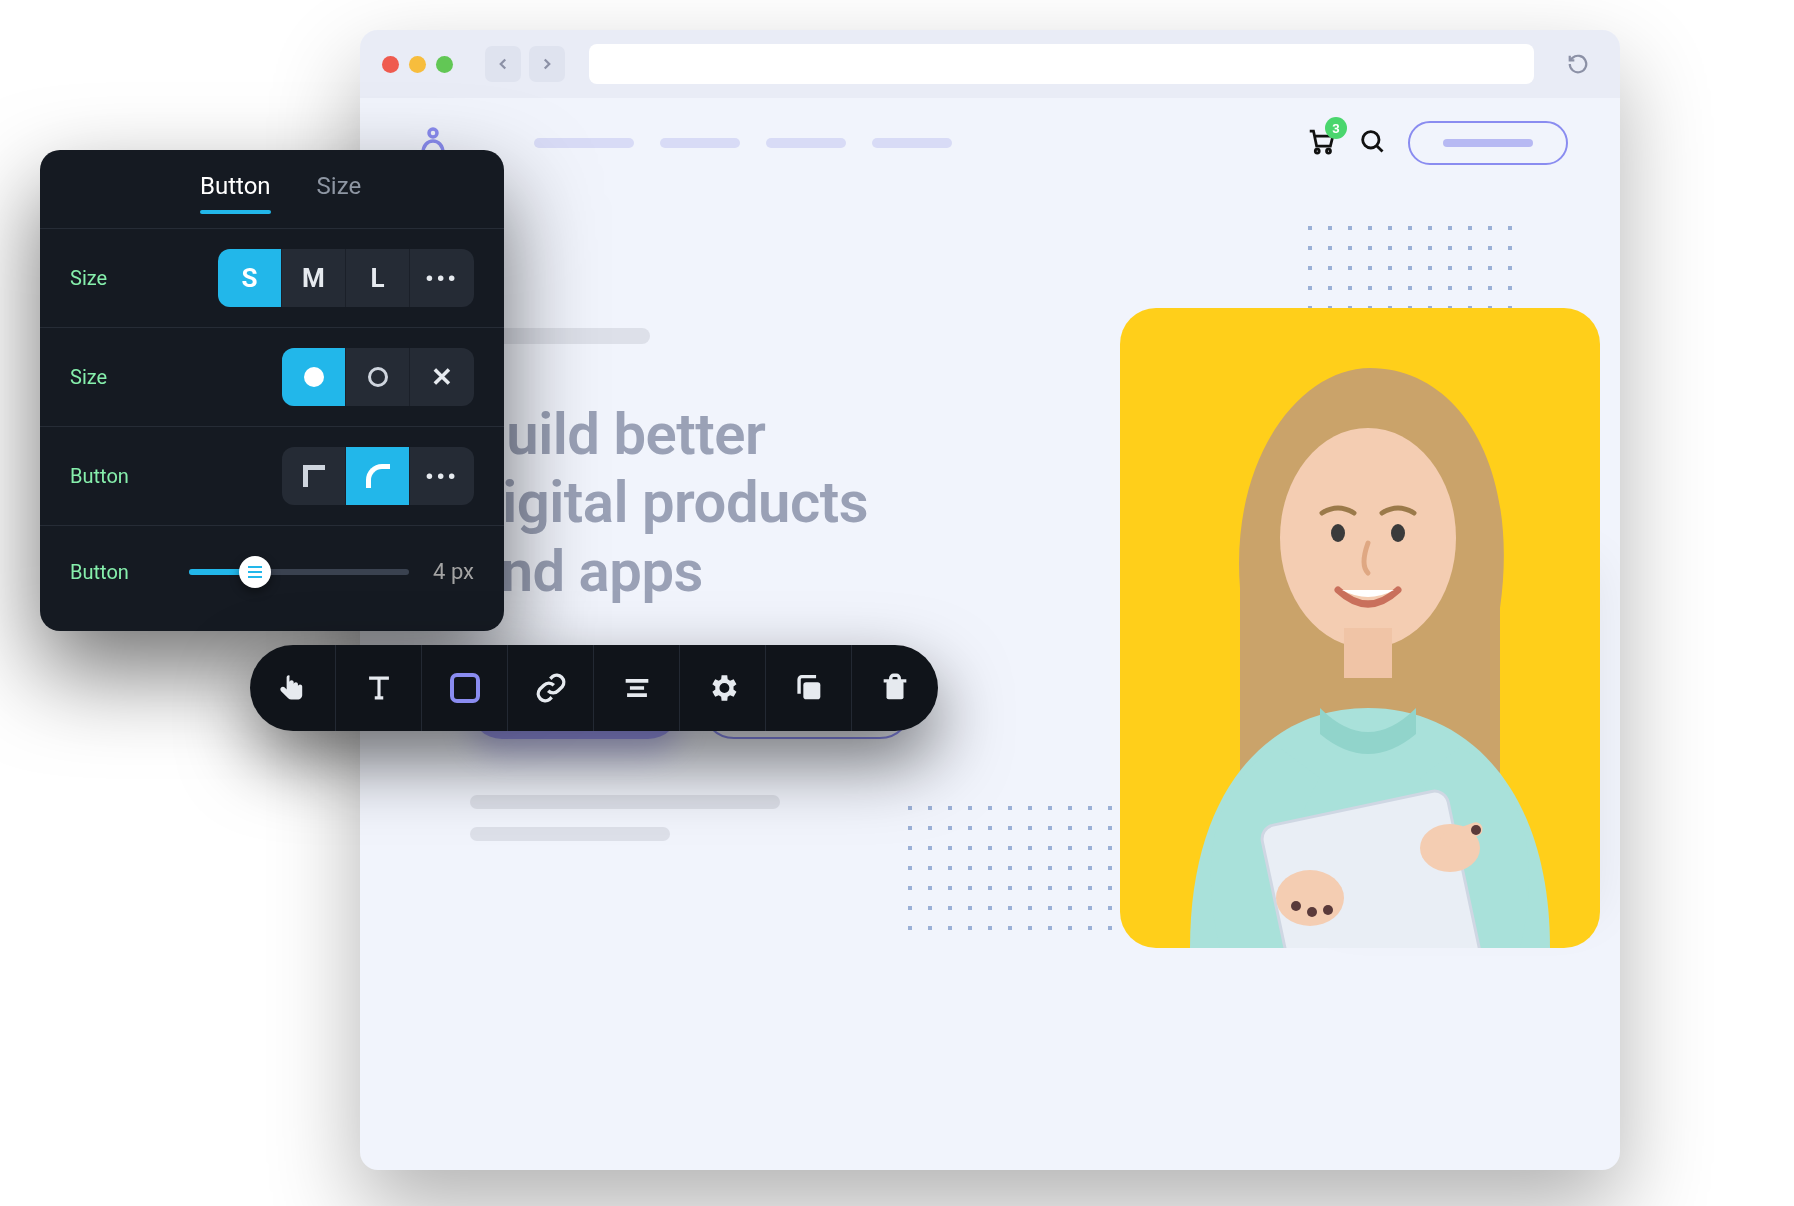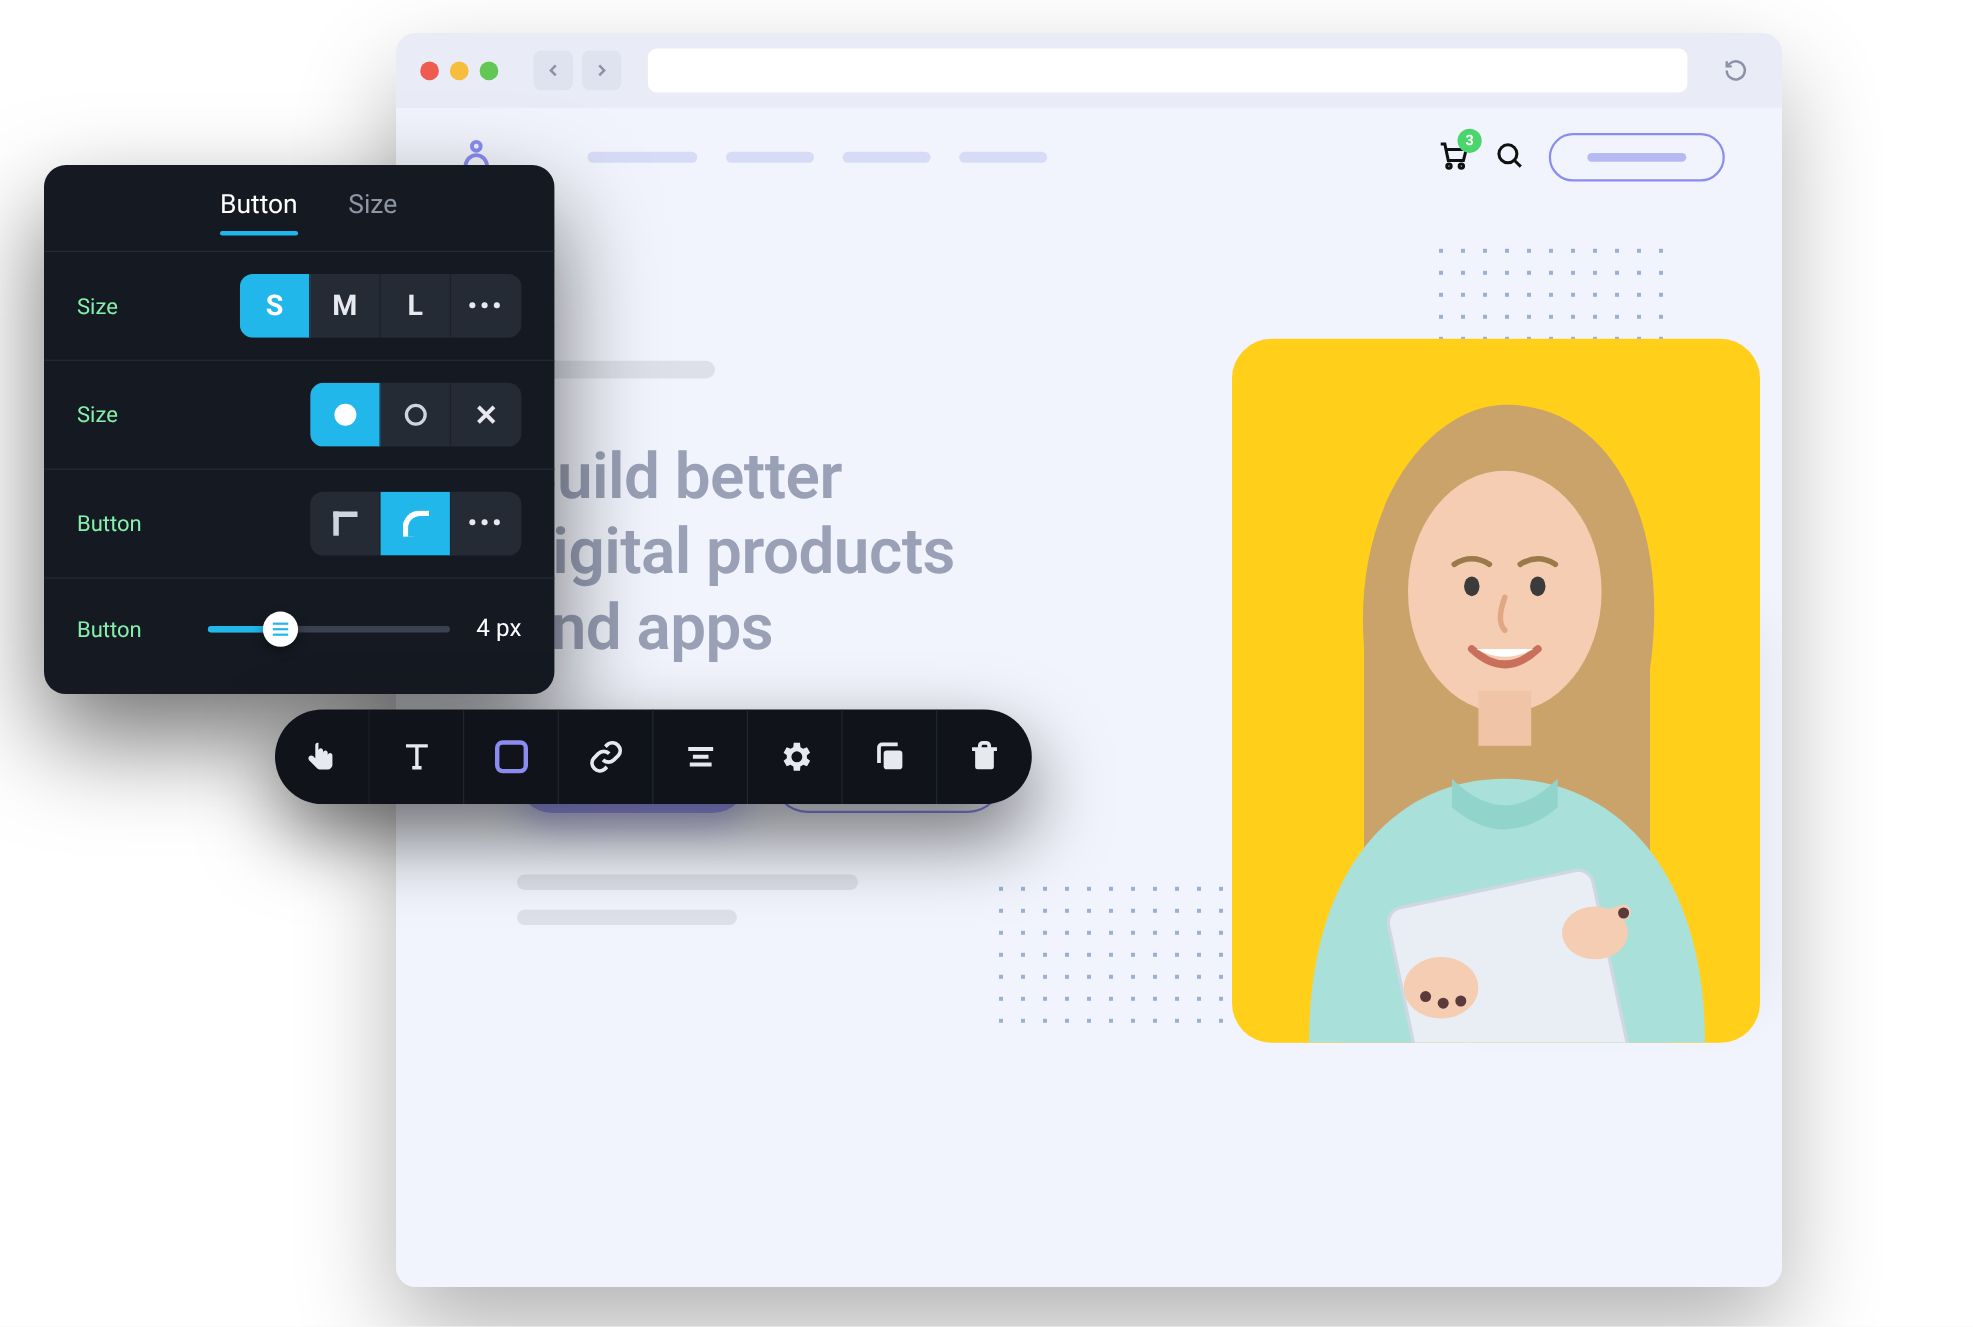--- a/index.html
+++ b/index.html
@@ -187,7 +187,7 @@
     box-shadow:0 4px 10px rgba(0,0,0,0.4);
   }
   .slider-thumb span{ width:14px;height:2px;background:#22b7ea;box-shadow:0 -5px 0 #22b7ea,0 5px 0 #22b7ea; }
-  .slider-val { font-size:22px; color:#ffffff; }
+  .slider-val { font-size:22px; color:#a3a3a3; }
 
   
   .toolbar {

